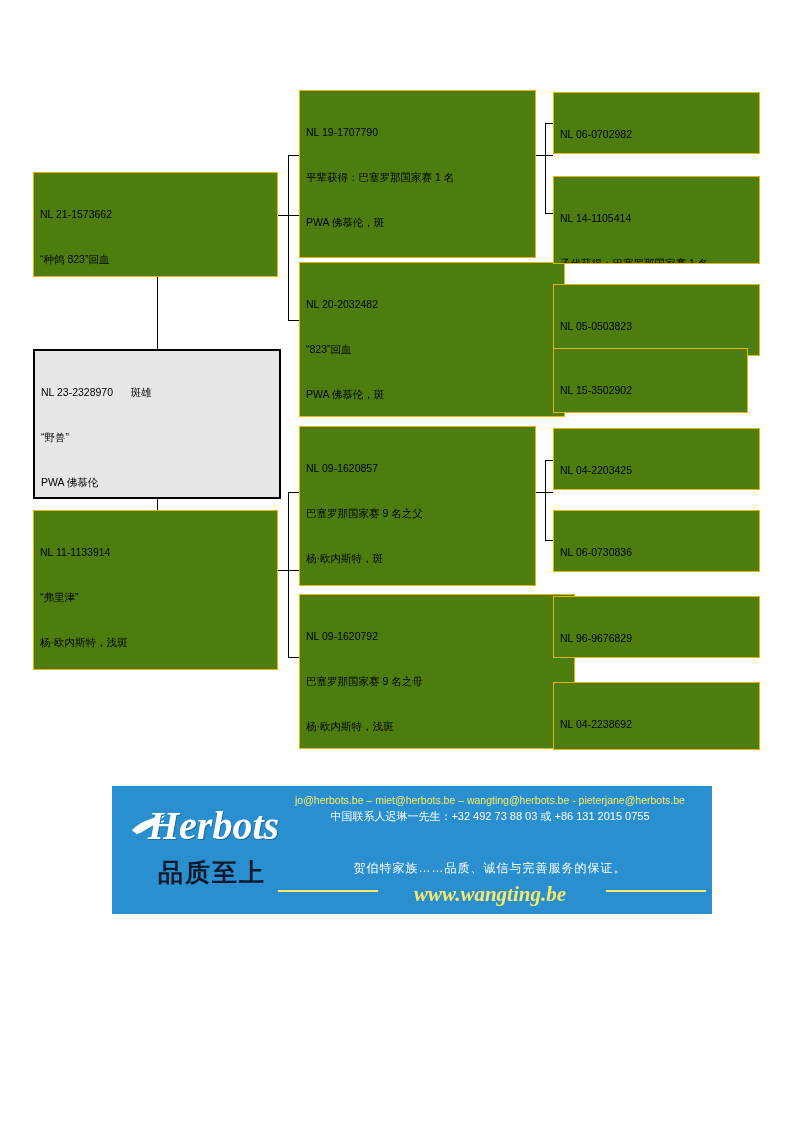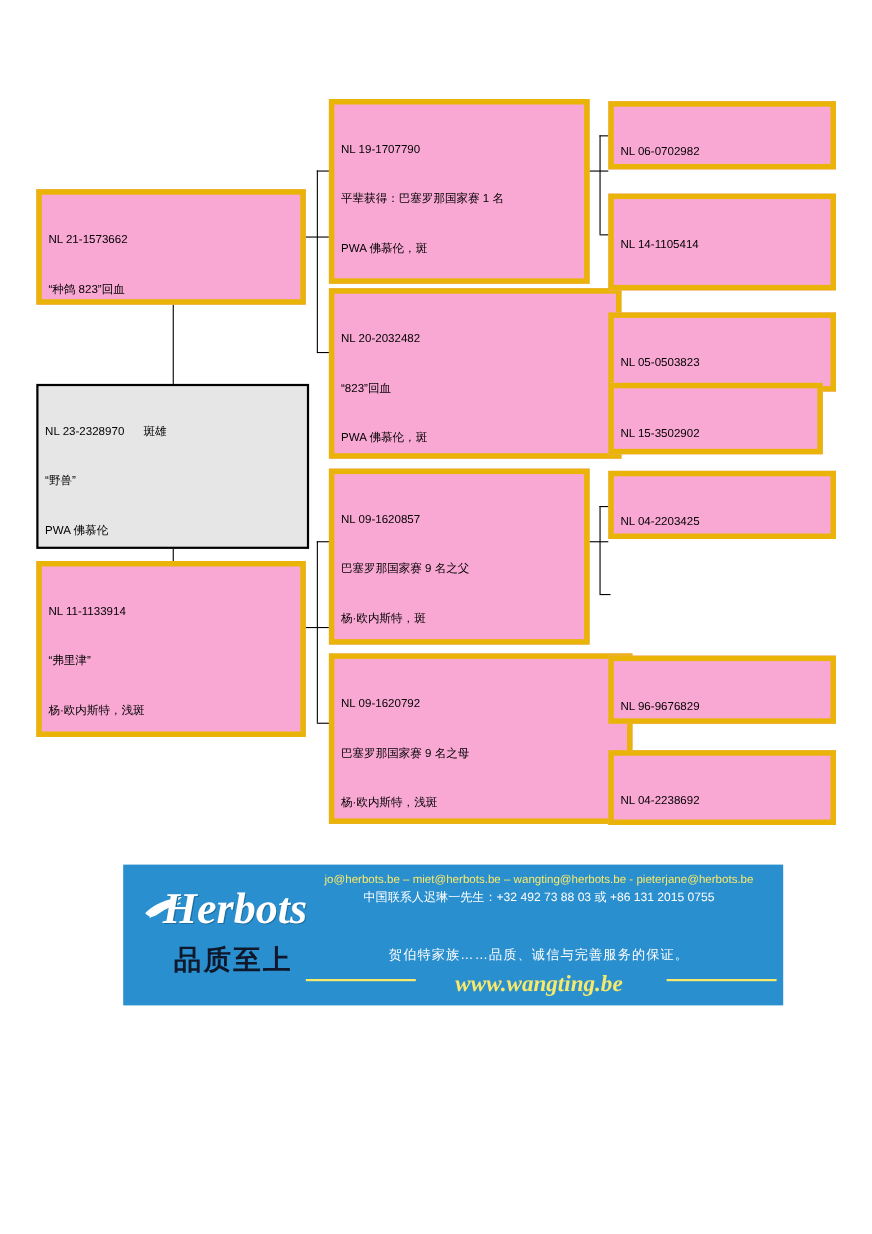--- a/index.html
+++ b/index.html
@@ -30,8 +30,8 @@
   .node {
     position: absolute;
     box-sizing: border-box;
-    border: 5px solid #eab308;
-    background: #f9a8d4;
+    border: 1px solid #eab308;
+    background: #4d7c0f;
     padding: 4px 5px 4px 6px;
     font-size: 10.5px;
     line-height: 15px;

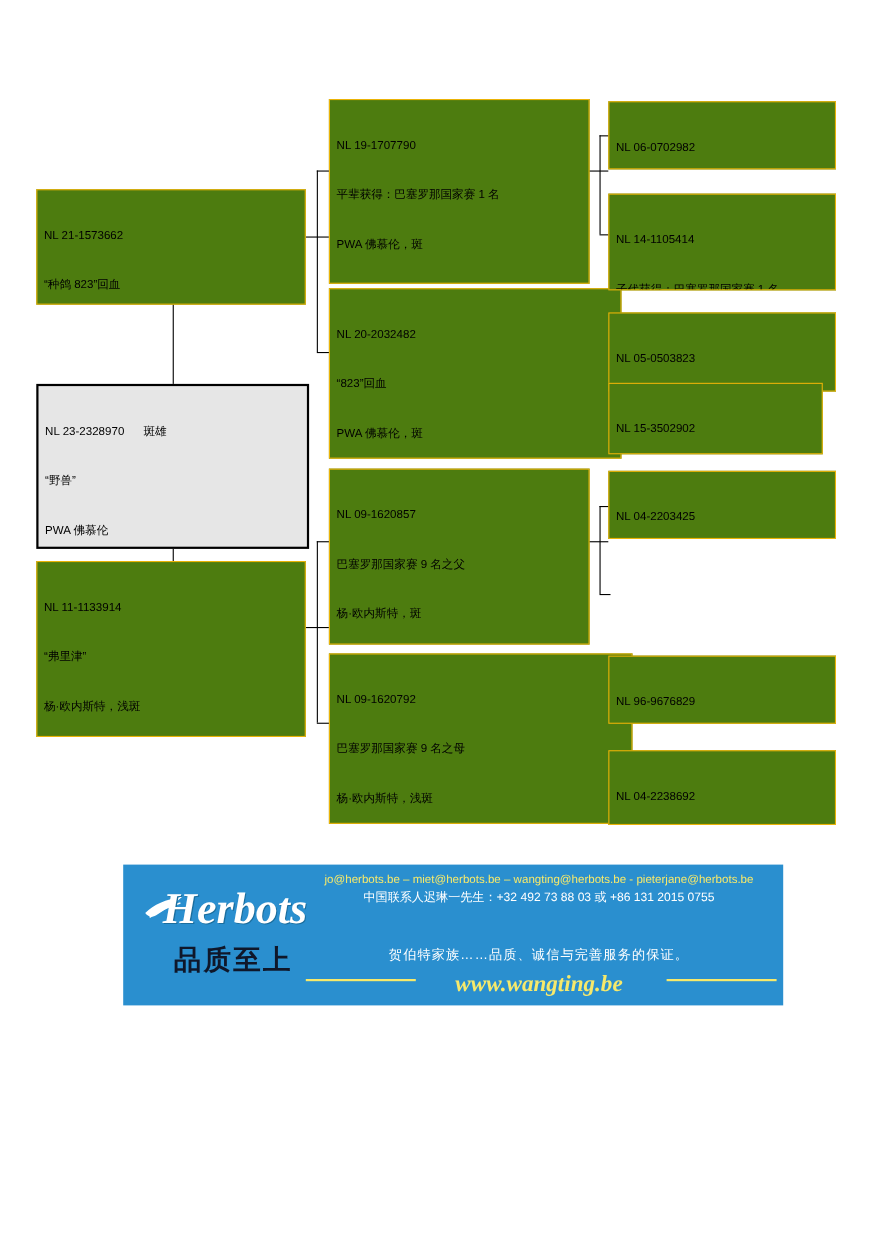--- a/index.html
+++ b/index.html
@@ -270,6 +270,11 @@
       
     </div>
 
+    <div class="node" style="left:553px; top:510px; width:207px; height:62px;">
+      <span class="line">NL 06-0730836</span>
+      
+      
+    </div>
 
     <div class="node" style="left:553px; top:596px; width:207px; height:62px;">
       <span class="line">NL 96-9676829</span>

